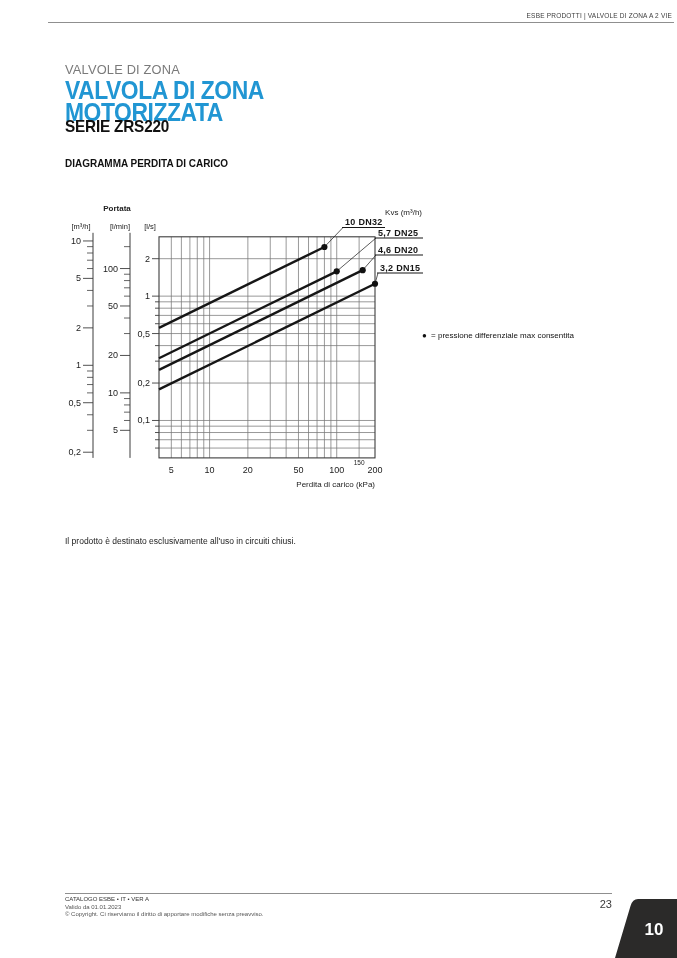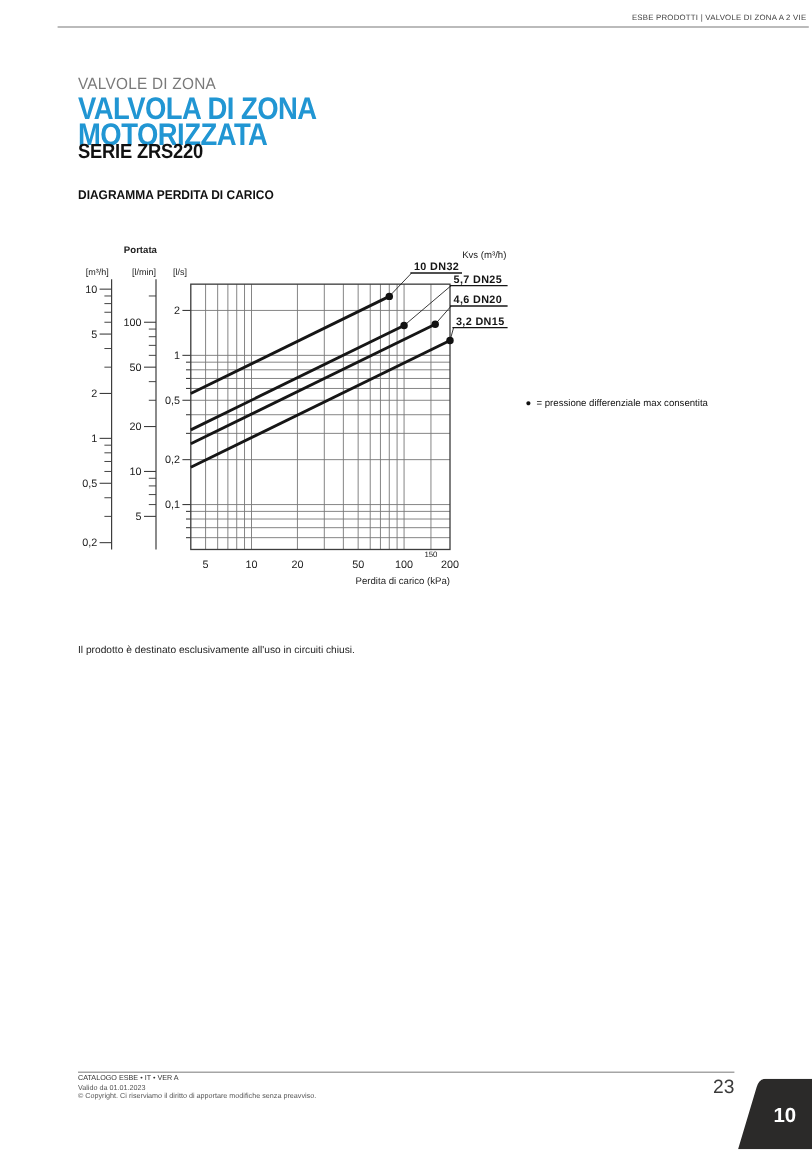--- a/index.html
+++ b/index.html
@@ -30,7 +30,7 @@
   }
   .chart-wrap{position:absolute;left:60px;top:200px;width:580px;height:300px;}
   .legend{
-    position:absolute;left:438px;top:331px;font-size:8px;color:#111;white-space:nowrap;text-align:right;
+    position:absolute;left:422px;top:331px;font-size:8px;color:#111;white-space:nowrap;text-align:right;
   }
   .legend .dot{font-size:8px;margin-right:2px;}
   .note{position:absolute;left:65px;top:536px;font-size:8.5px;color:#222;}

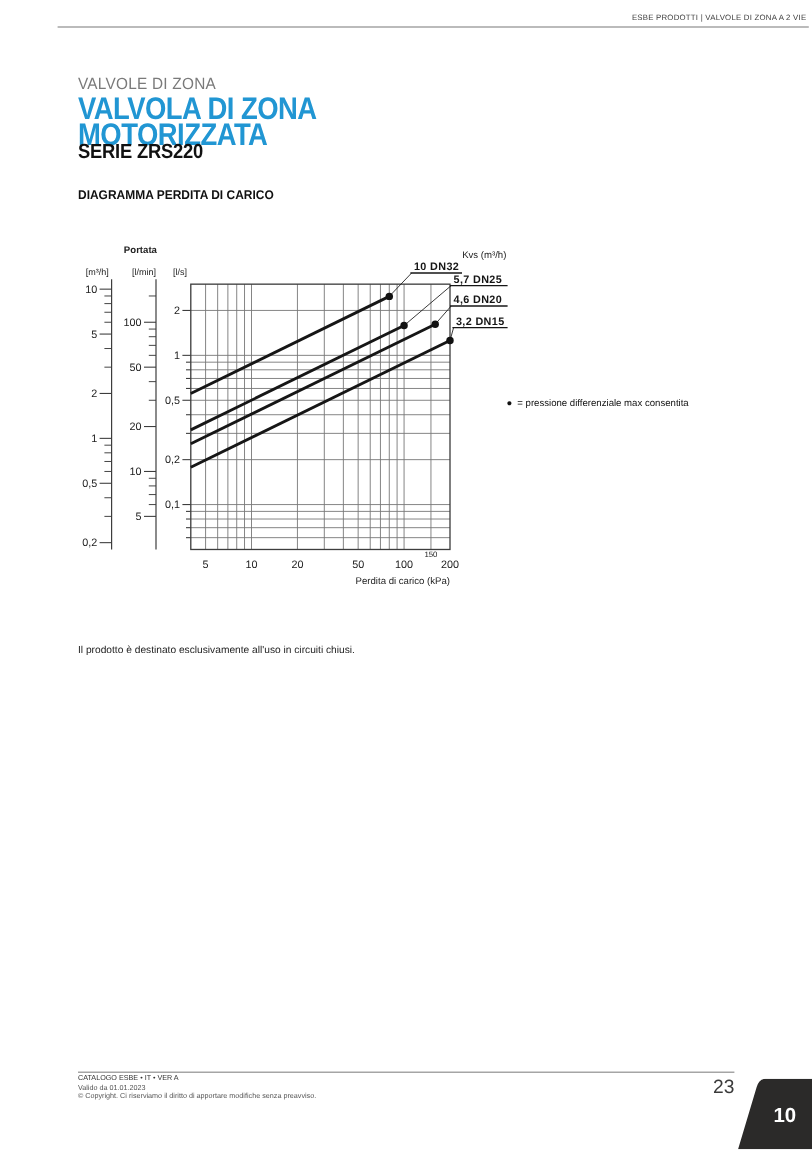--- a/index.html
+++ b/index.html
@@ -37,7 +37,7 @@
   .ftr-rule{left:65px;top:893px;width:547px;}
   .ftr-block{position:absolute;left:65px;top:896px;font-size:6px;line-height:7.5px;color:#555;}
   .ftr-block .l1{color:#333;}
-  .page-number{position:absolute;right:65px;top:898px;font-size:16px;color:#3a3a3a;}
+  .page-number{position:absolute;right:65px;top:898px;font-size:11px;color:#3a3a3a;}
   .chapter-tab{position:absolute;right:0;bottom:0;}
   svg text{font-family:"Liberation Sans",sans-serif;}
 </style>

